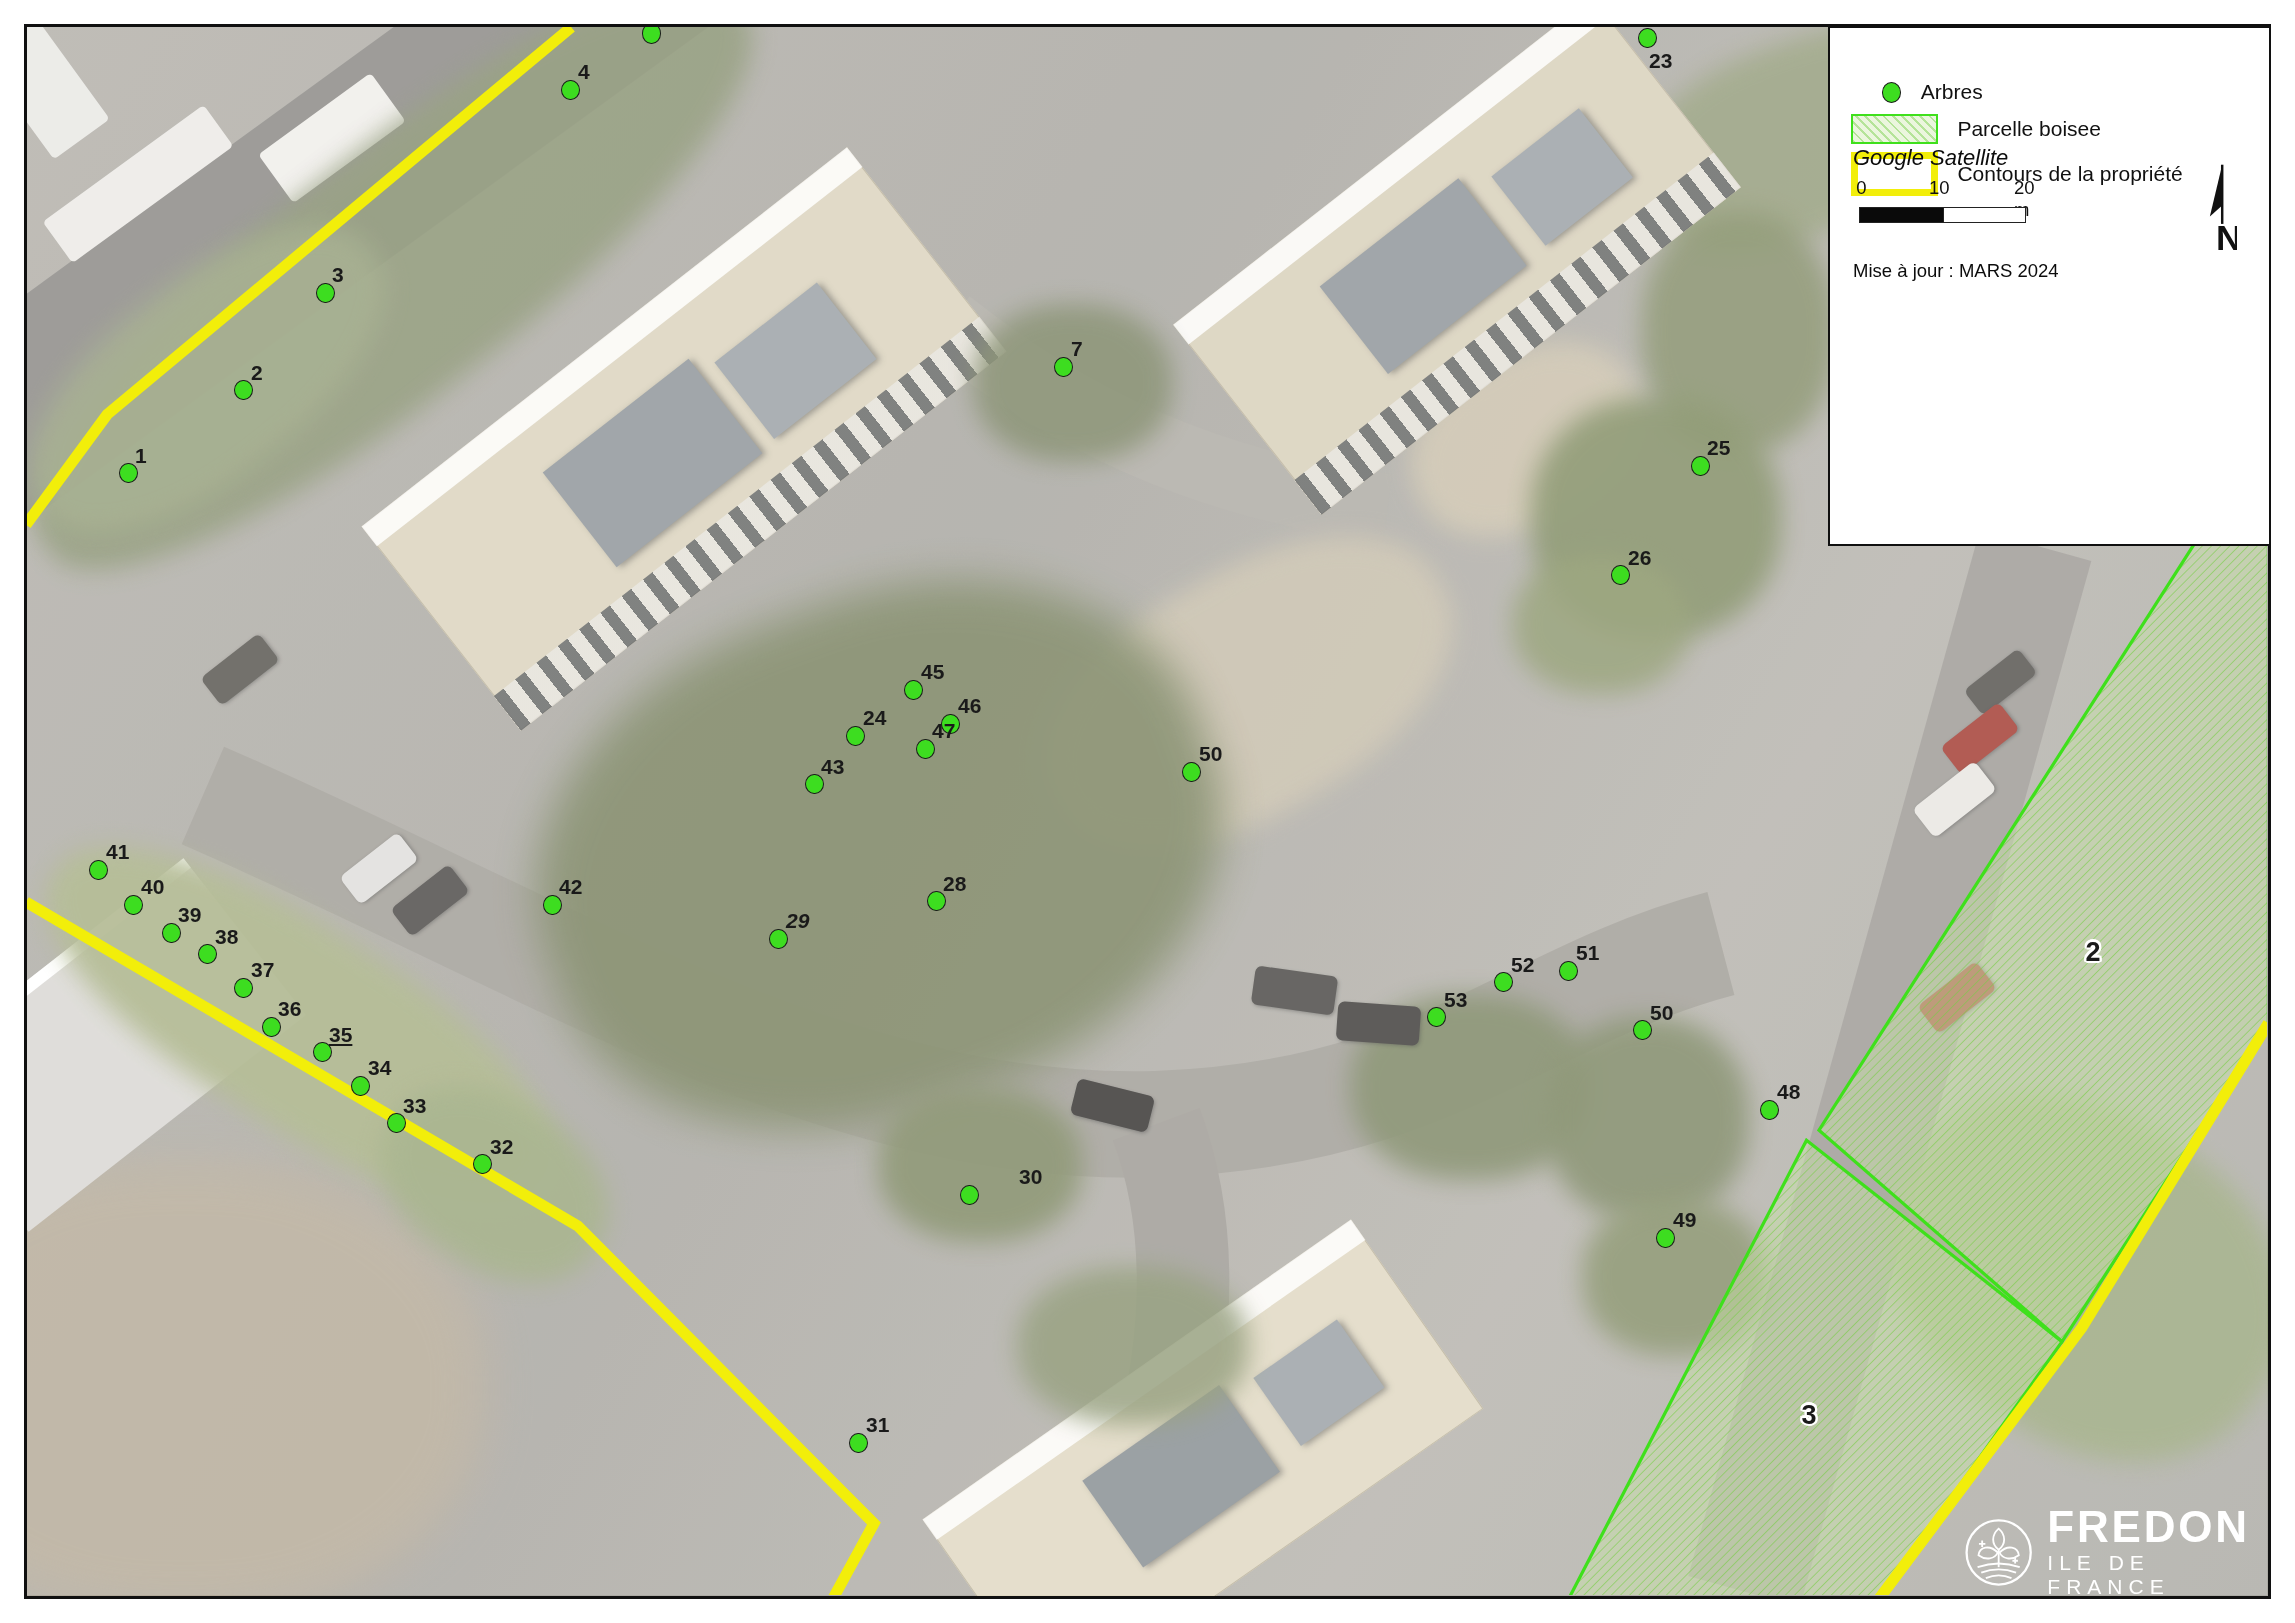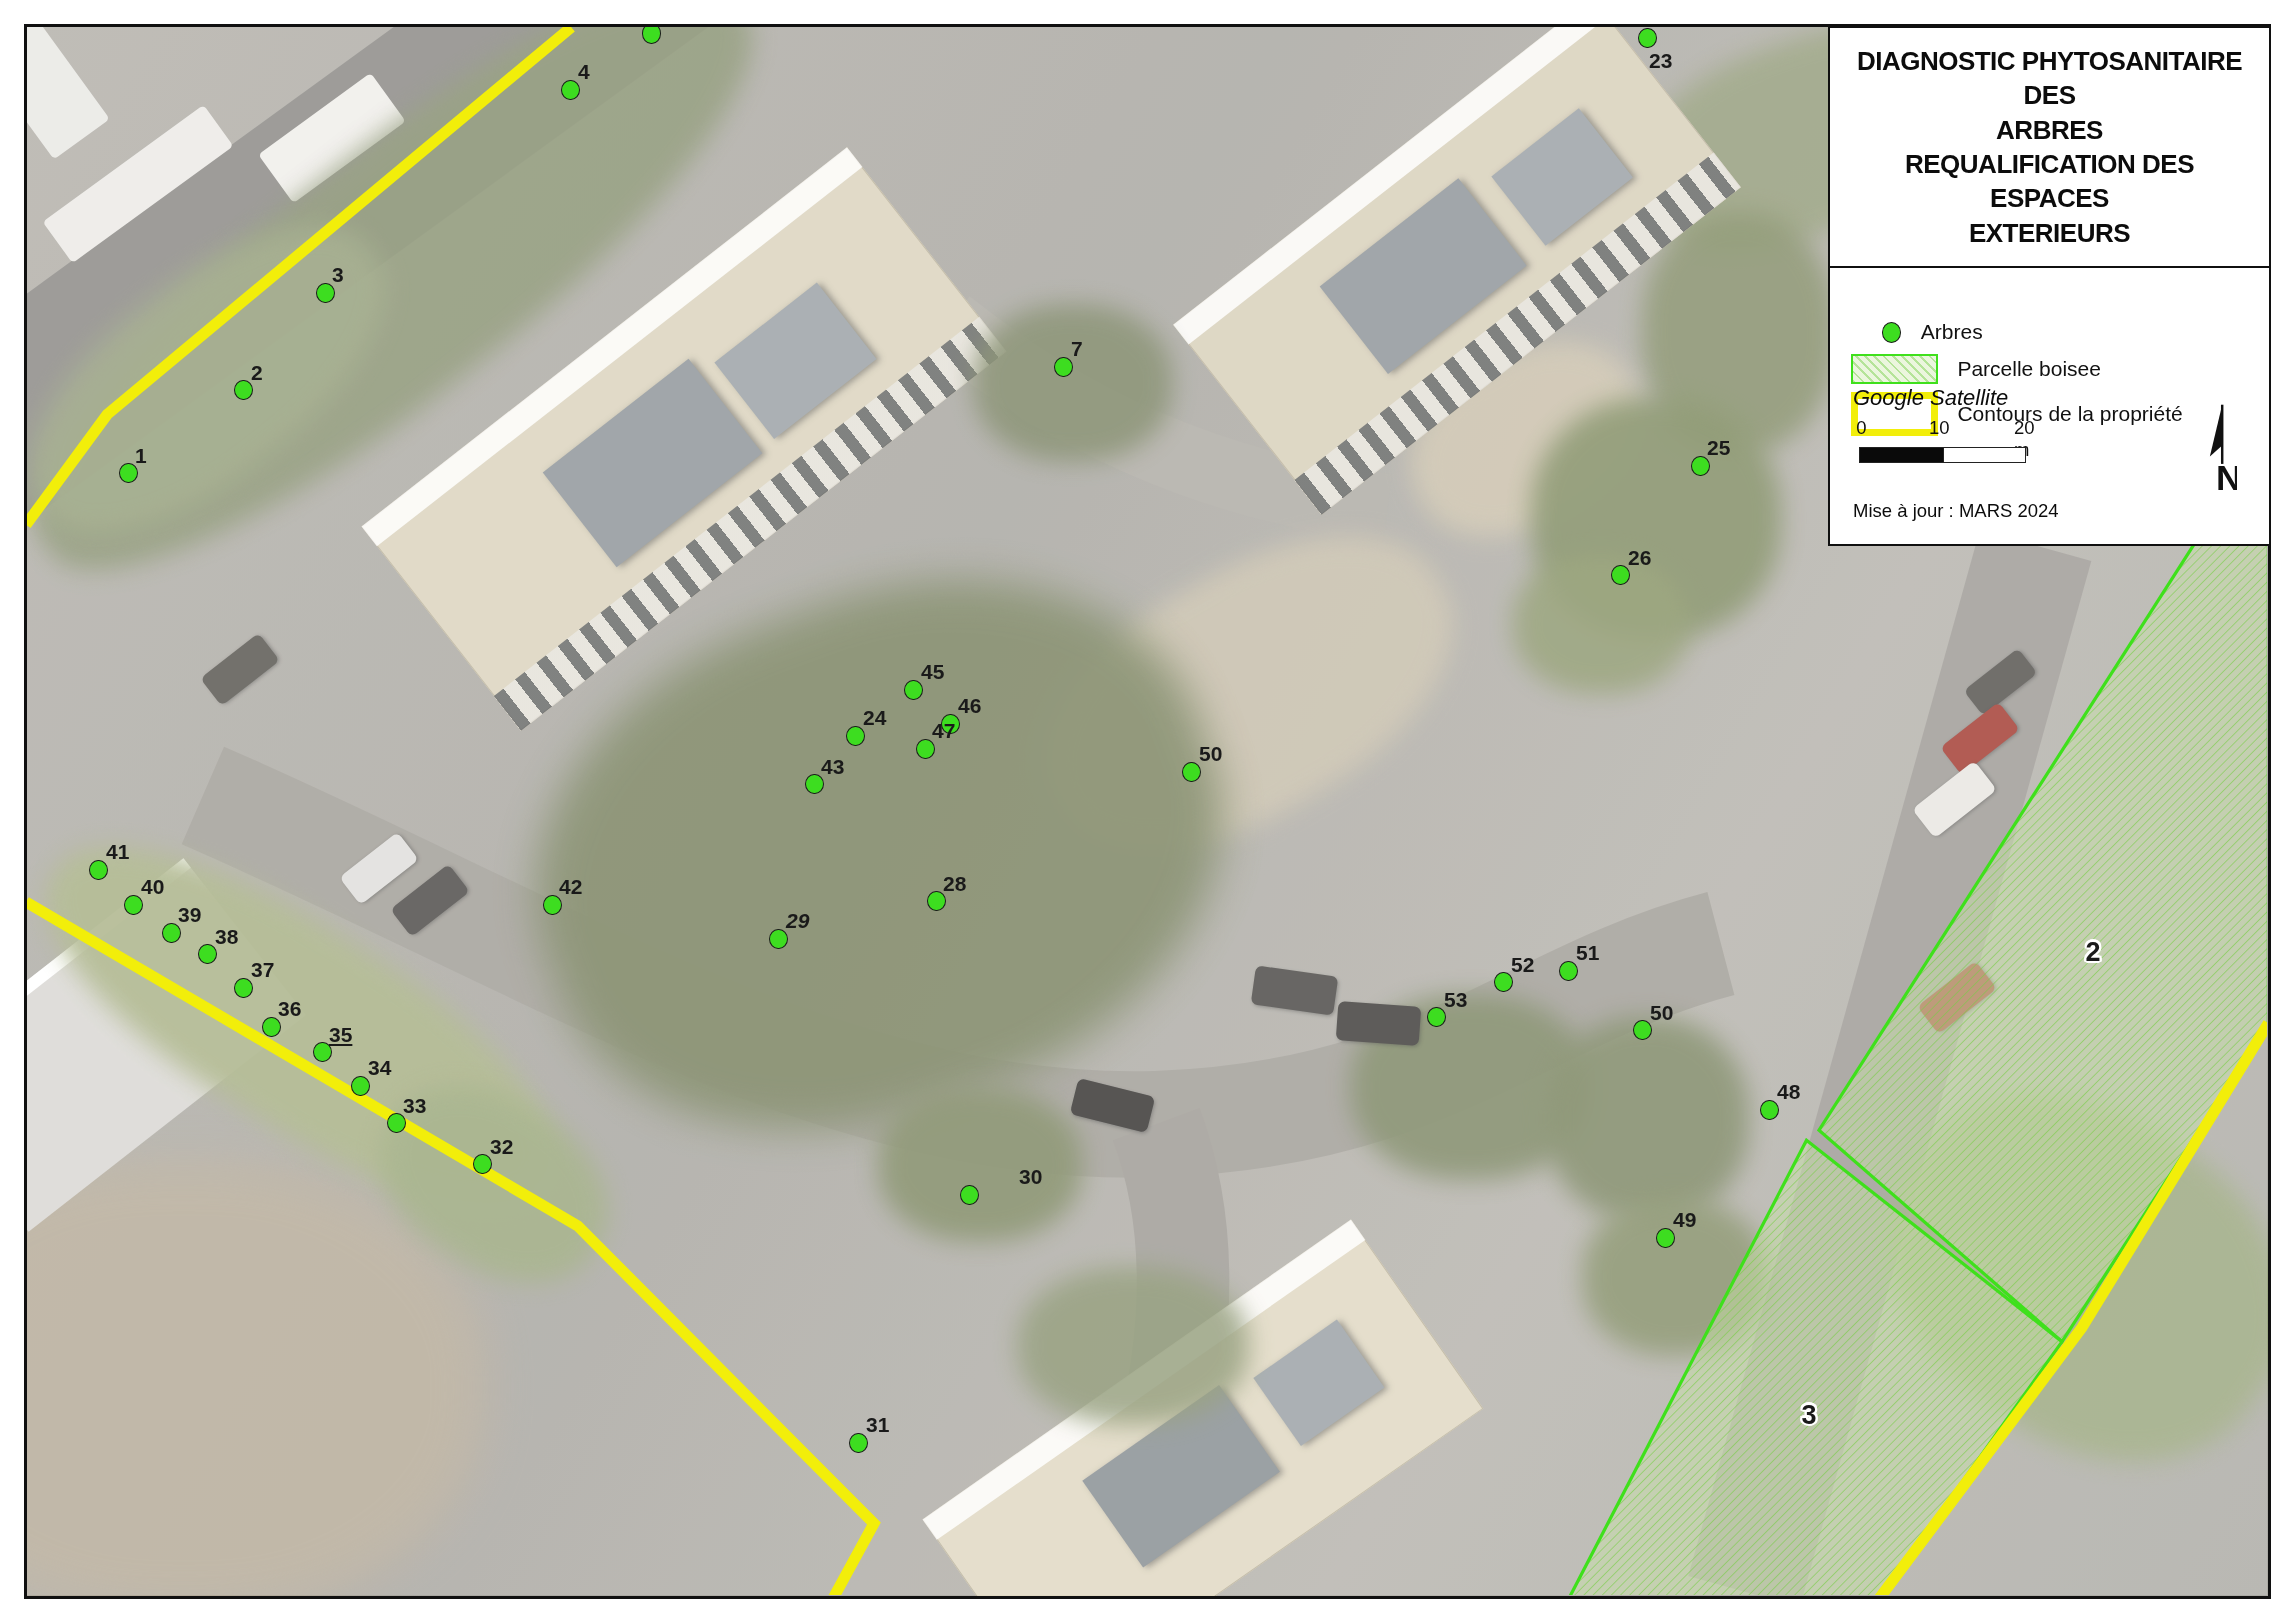--- a/index.html
+++ b/index.html
@@ -253,10 +253,6 @@
   </div>
 
   <div id="legend">
-    <div id="legend-title">DIAGNOSTIC PHYTOSANITAIRE DES
-ARBRES
-REQUALIFICATION DES ESPACES
-EXTERIEURS</div>
     <div id="legend-body">
       <div class="legend-row" style="top:52px;">
         <span class="swatch-dot"></span>

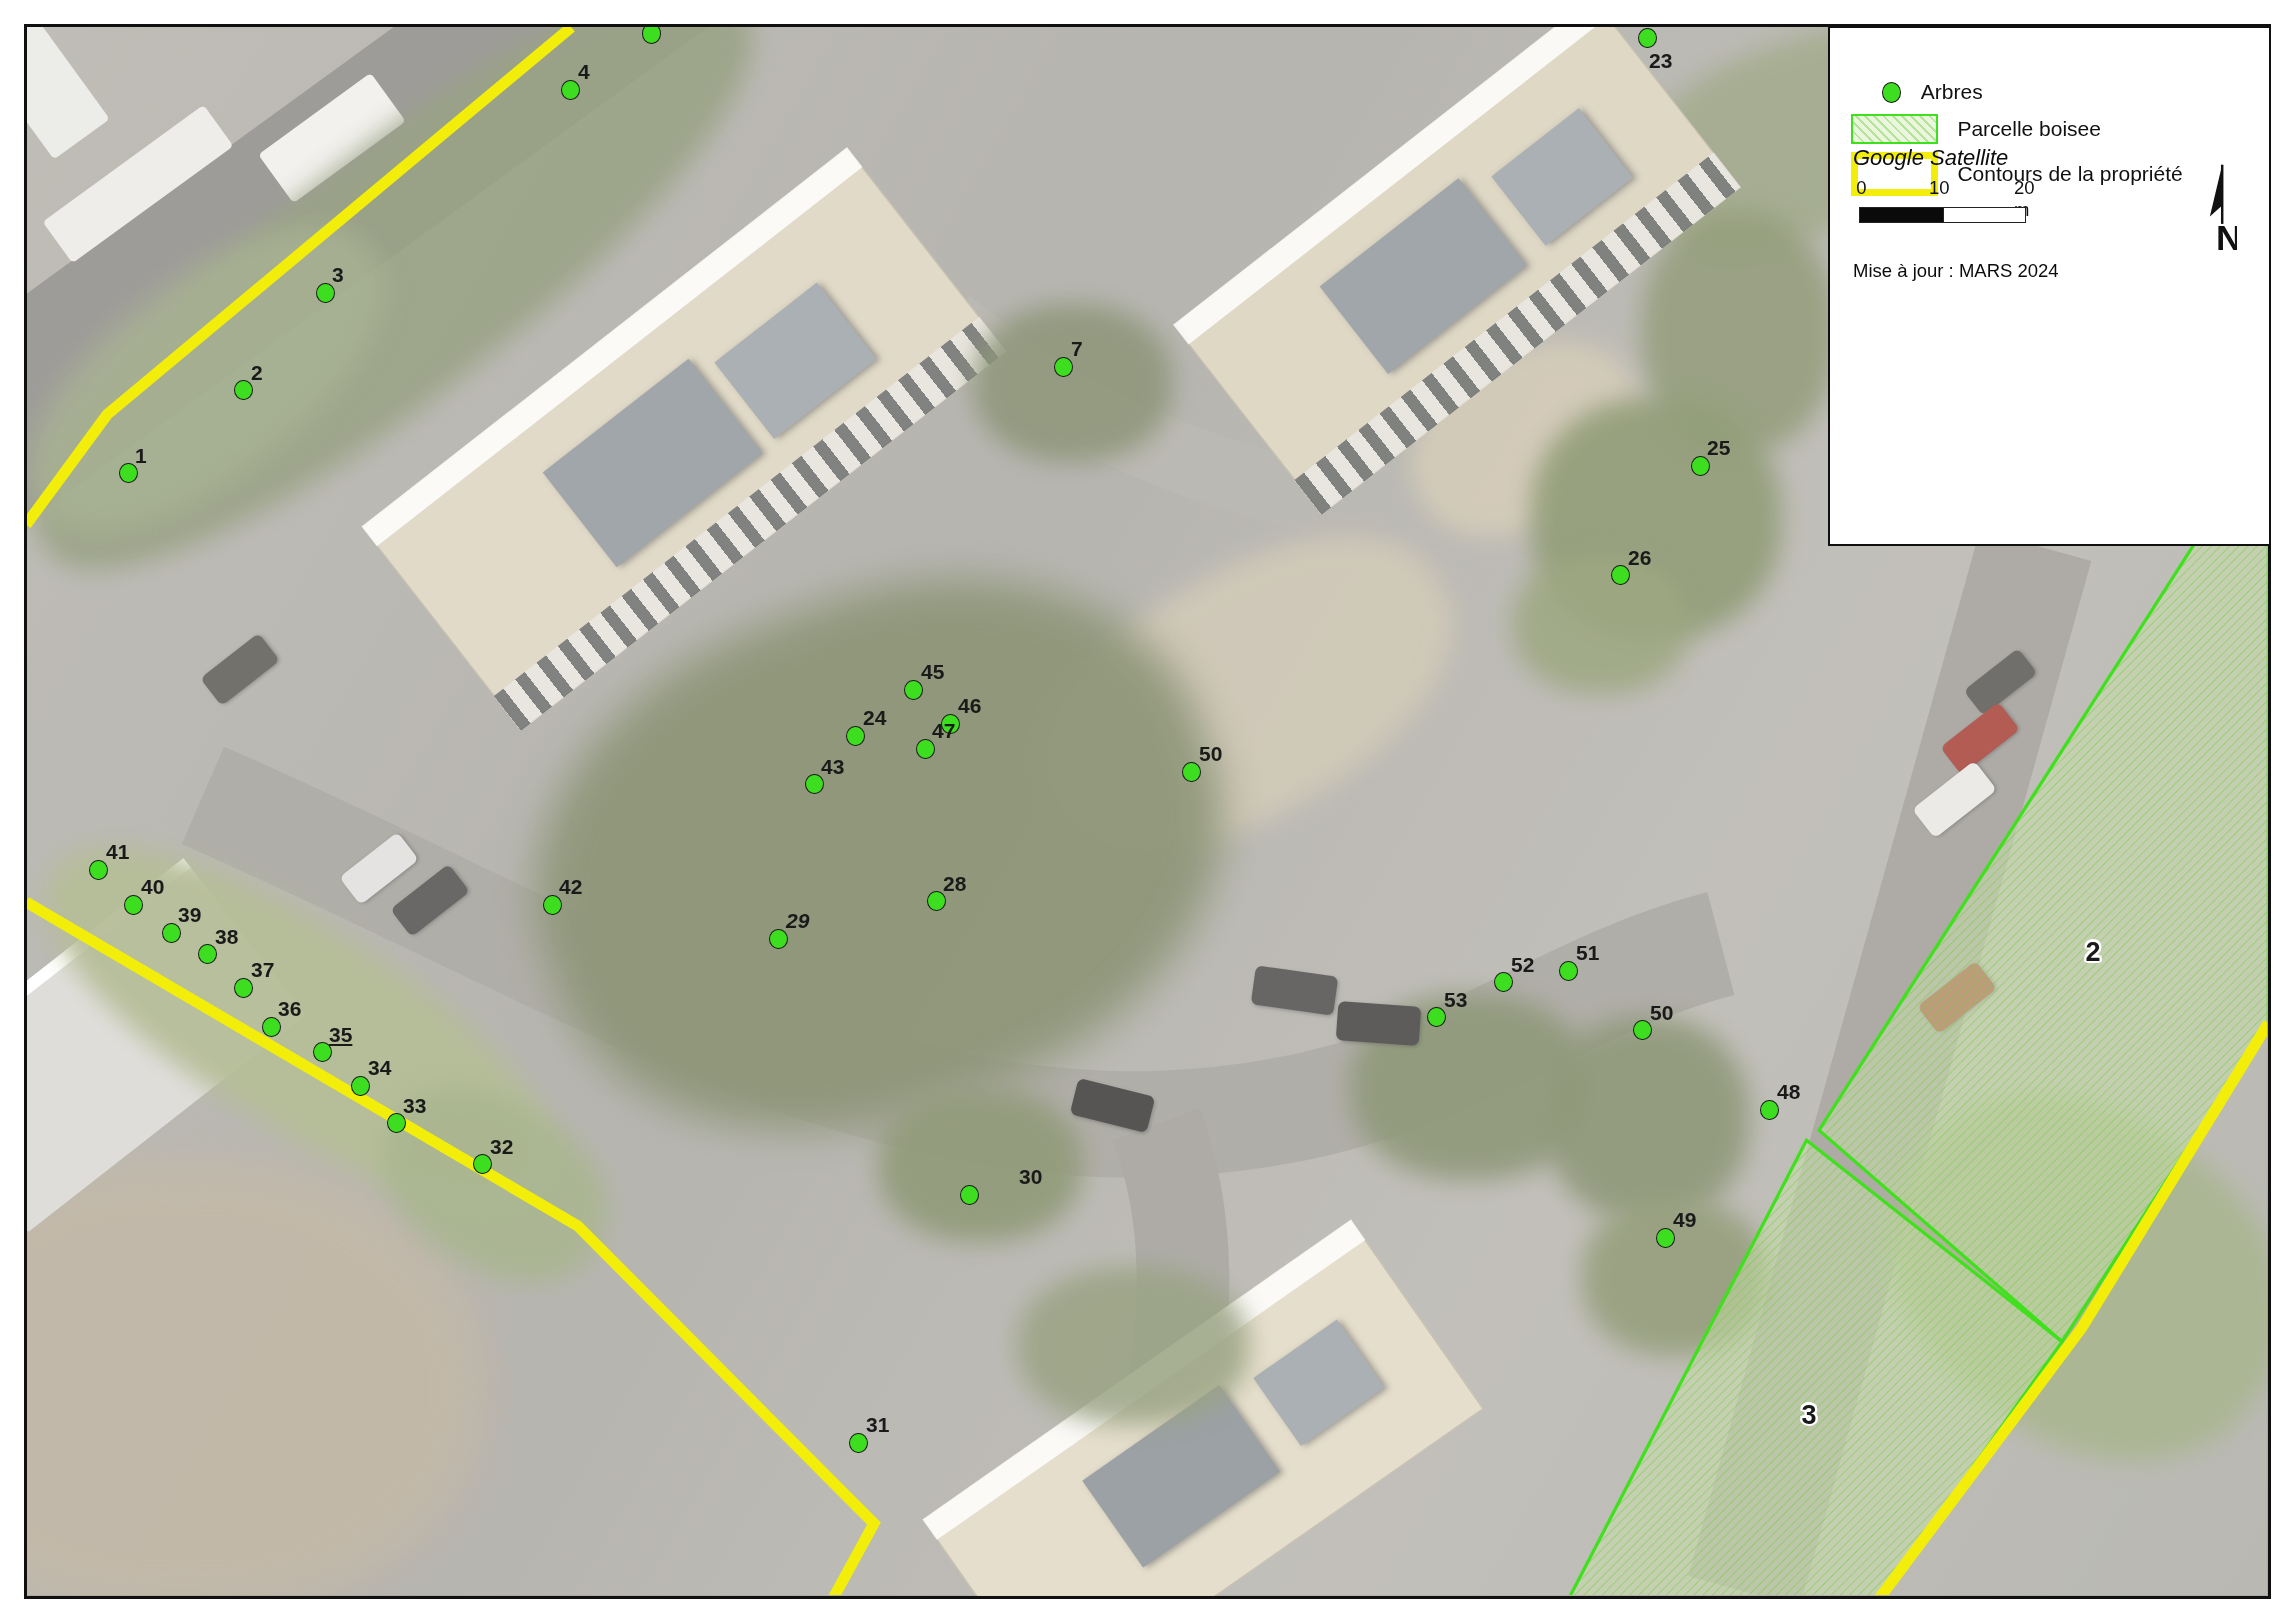--- a/index.html
+++ b/index.html
@@ -249,6 +249,24 @@
           <div class="parcel-label" style="left: 1782px; top: 1388px;">3</div>
         </div>
 
+      <div id="logo">
+        <svg viewBox="0 0 160 160">
+          <circle cx="80" cy="80" r="70" fill="none" stroke="#ffffff" stroke-width="5"></circle>
+          <path d="M80,28 C96,42 96,62 80,74 C64,62 64,42 80,28 Z" fill="none" stroke="#ffffff" stroke-width="4"></path>
+          <path d="M78,80 C60,62 38,68 36,86 C52,98 72,94 78,80 Z" fill="none" stroke="#ffffff" stroke-width="4"></path>
+          <path d="M82,80 C100,62 122,68 124,86 C108,98 88,94 82,80 Z" fill="none" stroke="#ffffff" stroke-width="4"></path>
+          <line x1="80" y1="74" x2="80" y2="112" stroke="#ffffff" stroke-width="4"></line>
+          <path d="M34,112 Q80,96 126,112" fill="none" stroke="#ffffff" stroke-width="4"></path>
+          <path d="M42,124 Q80,110 118,124" fill="none" stroke="#ffffff" stroke-width="4"></path>
+          <path d="M52,136 Q80,124 108,136" fill="none" stroke="#ffffff" stroke-width="4"></path>
+          <path d="M44,54 l0,14 M37,61 l14,0" stroke="#ffffff" stroke-width="4"></path>
+          <path d="M116,92 l0,12 M110,98 l12,0" stroke="#ffffff" stroke-width="4"></path>
+        </svg>
+        <div id="logo-text">
+          <div id="logo-name">FREDON</div>
+          <div id="logo-region">ILE DE FRANCE</div>
+        </div>
+      </div>
     </div>
   </div>
 

